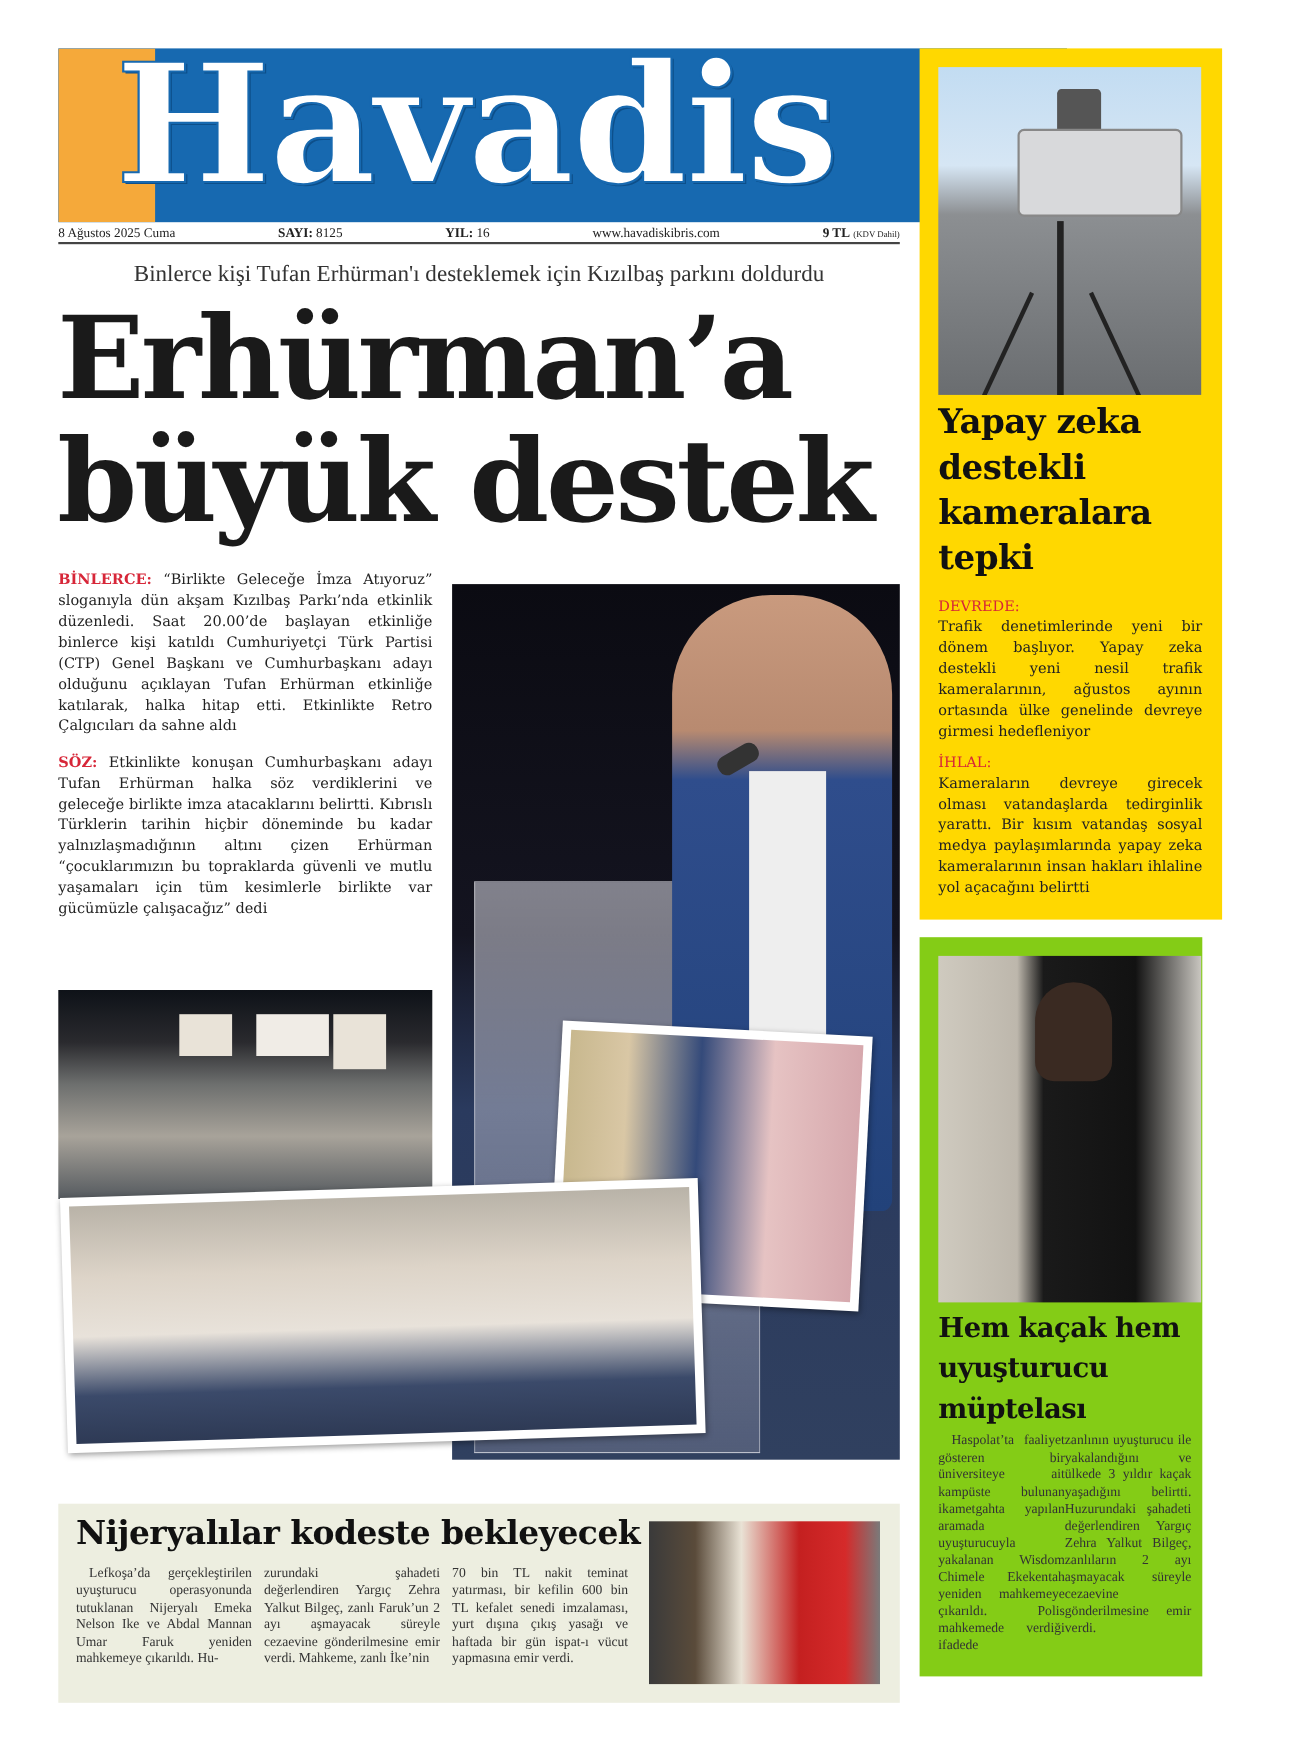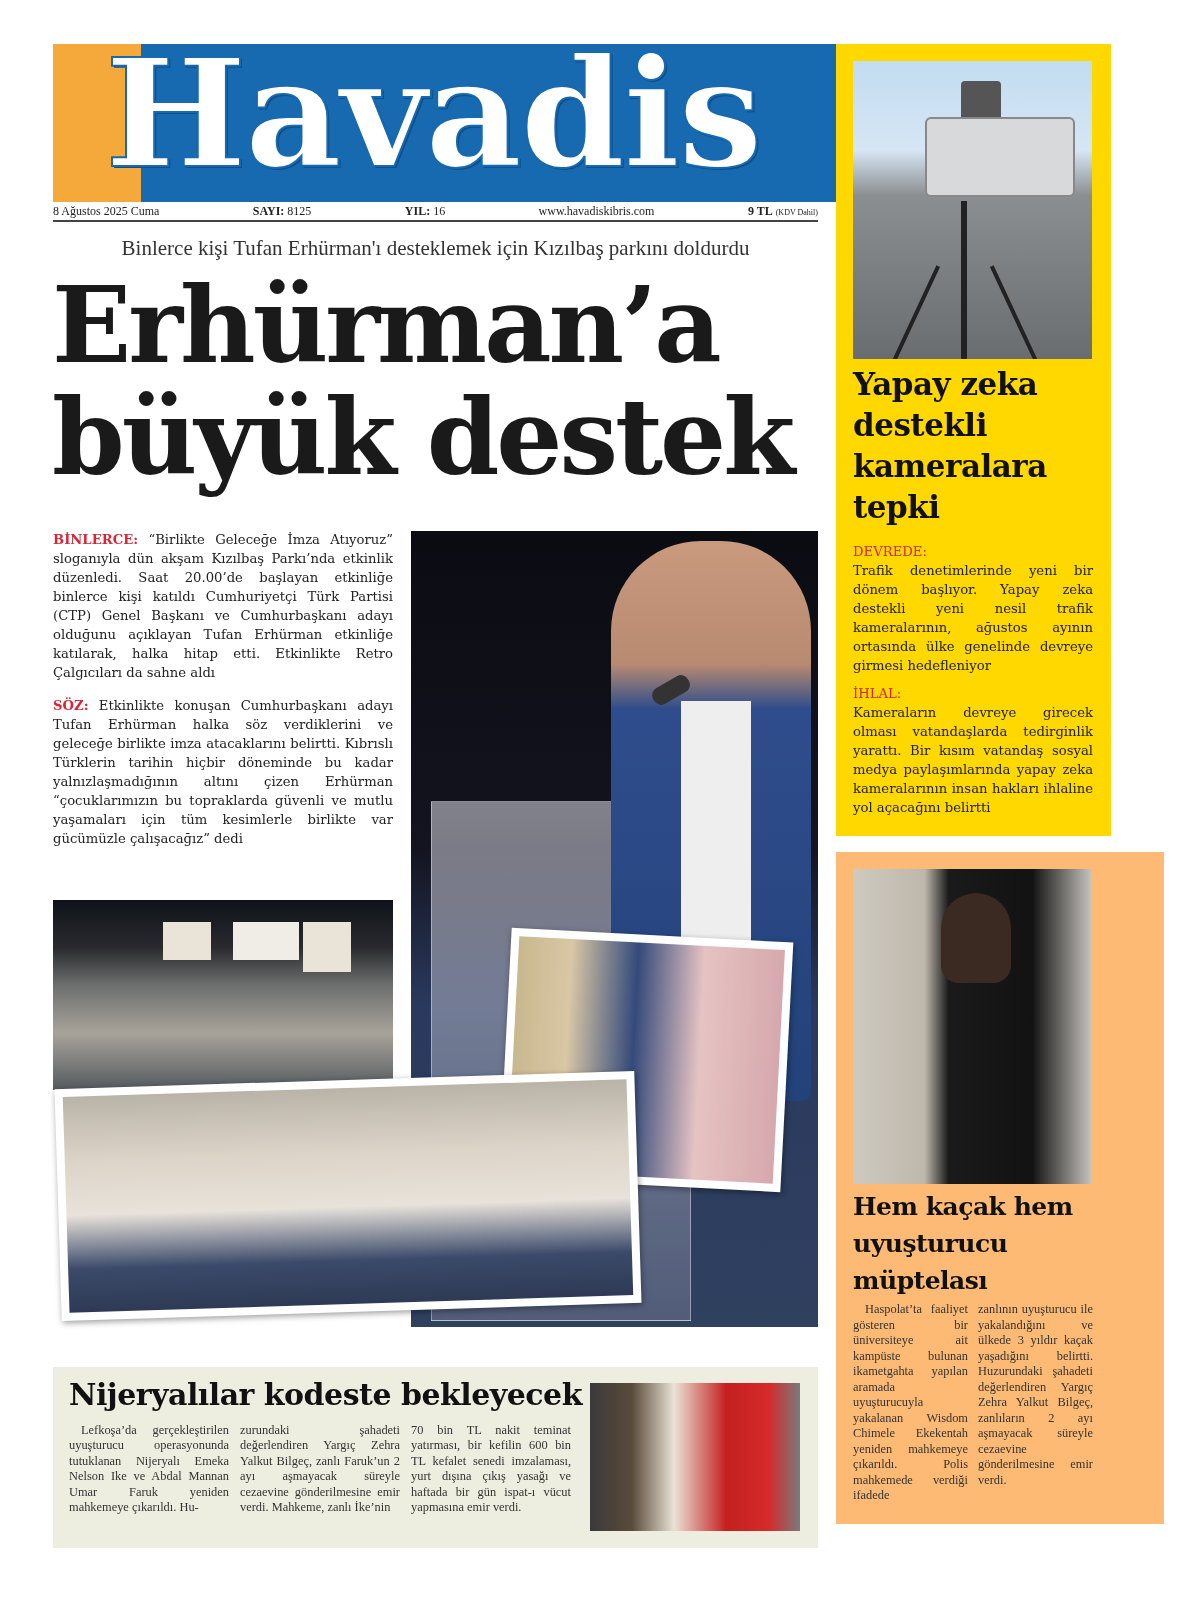--- a/index.html
+++ b/index.html
@@ -22,7 +22,7 @@
   .body-text { font-family: "DejaVu Serif", serif; font-size: 13.2px; line-height: 19px; text-align: justify; color: #222; }
   .lead { color: #d72638; font-weight: bold; }
 
-  .col-left { left: 53px; top: 530px; width: 340px; }
+  .col-left { left: 53px; top: 518px; width: 340px; }
 
   
   .photo { background: #222; overflow: hidden; }

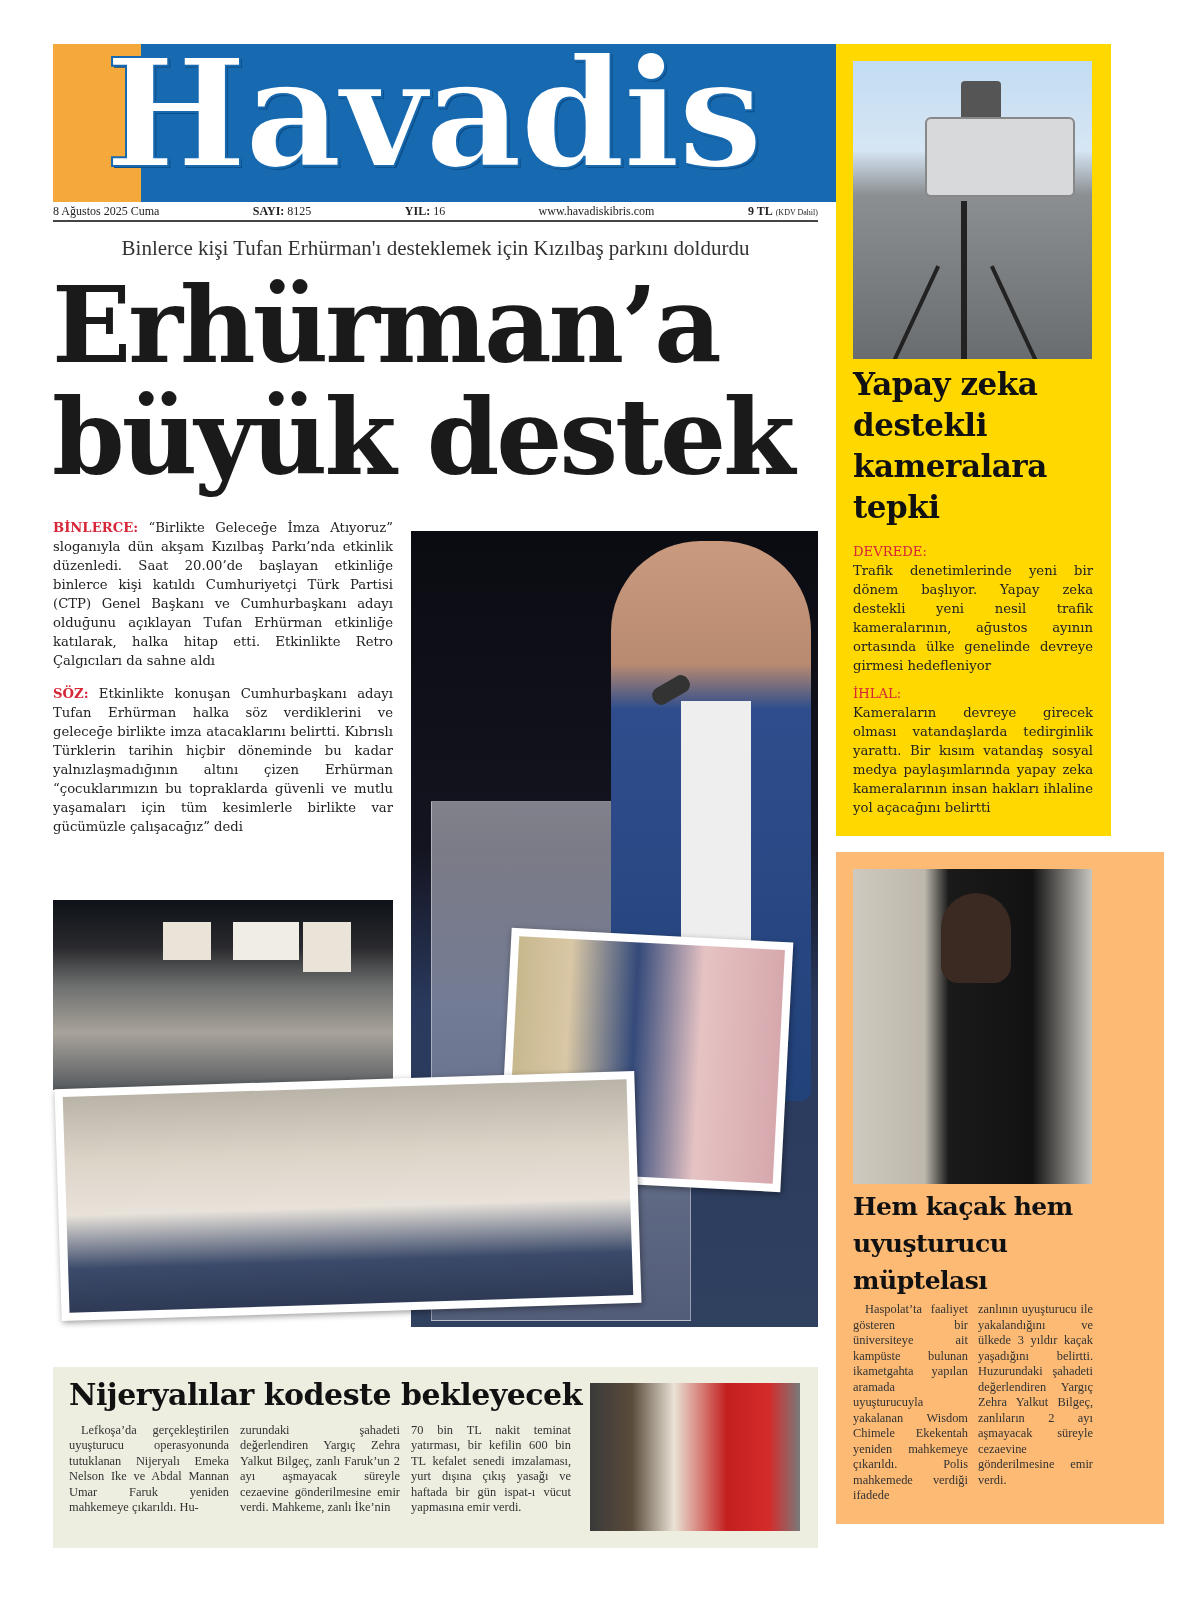--- a/index.html
+++ b/index.html
@@ -51,7 +51,7 @@
   .yellow-text .lbl { color: #d72638; display: block; }
 
   
-  .blue-box { left: 836px; top: 852px; width: 328px; height: 672px; background: #fdba74; }
+  .blue-box { left: 836px; top: 852px; width: 257px; height: 672px; background: #84cc16; }
   .blue-photo { position: absolute; left: 17px; top: 17px; width: 239px; height: 315px; background: linear-gradient(90deg, #cfcabf 0%, #bdb7ac 30%, #1a1a1a 40%, #121212 75%, #c9c6c0 100%); overflow: hidden; }
   .blue-photo .head { position: absolute; left: 88px; top: 24px; width: 70px; height: 90px; background: #3a2a22; border-radius: 40px 40px 20px 20px; }
   .blue-title { position: absolute; left: 17px; top: 336px; width: 250px; font-family: "DejaVu Serif", serif; font-weight: bold; font-size: 25px; line-height: 37px; color: #111; letter-spacing: -0.5px; }

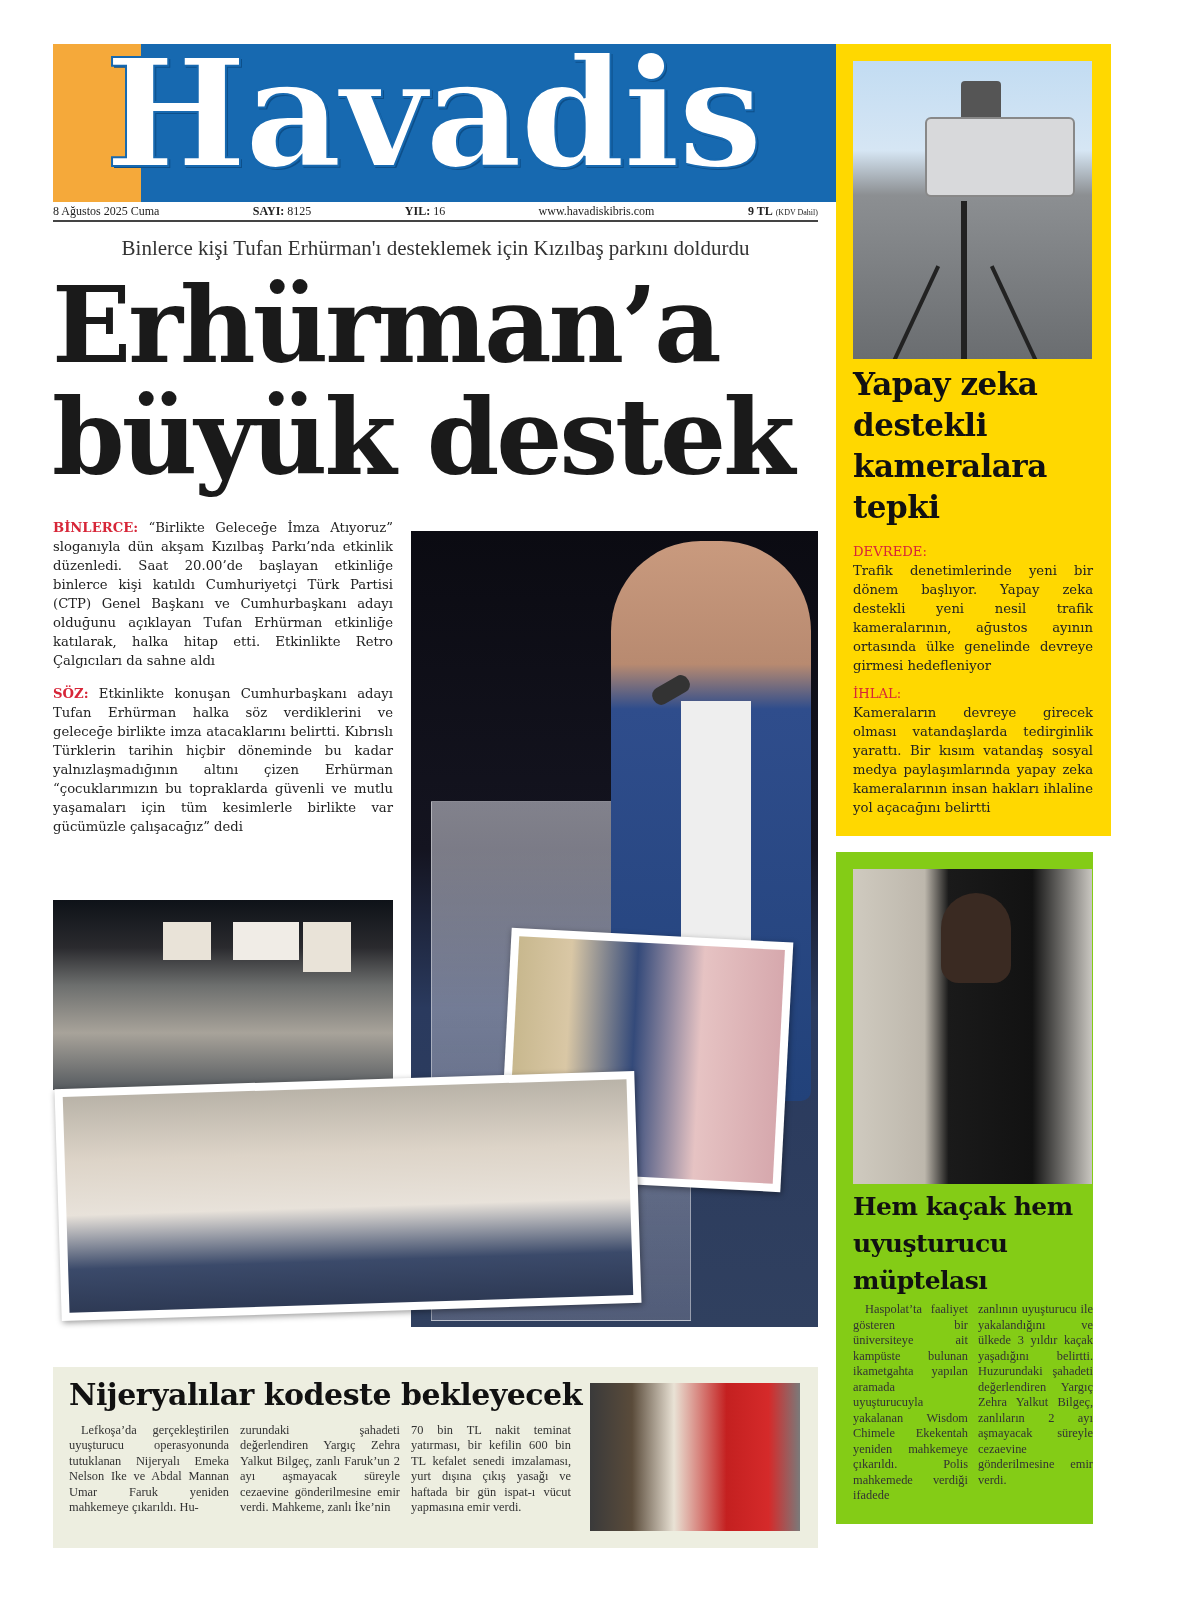--- a/index.html
+++ b/index.html
@@ -55,7 +55,7 @@
   .blue-photo { position: absolute; left: 17px; top: 17px; width: 239px; height: 315px; background: linear-gradient(90deg, #cfcabf 0%, #bdb7ac 30%, #1a1a1a 40%, #121212 75%, #c9c6c0 100%); overflow: hidden; }
   .blue-photo .head { position: absolute; left: 88px; top: 24px; width: 70px; height: 90px; background: #3a2a22; border-radius: 40px 40px 20px 20px; }
   .blue-title { position: absolute; left: 17px; top: 336px; width: 250px; font-family: "DejaVu Serif", serif; font-weight: bold; font-size: 25px; line-height: 37px; color: #111; letter-spacing: -0.5px; }
-  .blue-cols { position: absolute; left: 17px; top: 450px; width: 240px; display: flex; gap: 10px; }
+  .blue-cols { position: absolute; left: 17px; top: 450px; width: 240px; display: flex; }
   .blue-cols .c { width: 115px; font-family: "Liberation Serif", serif; font-size: 12.4px; line-height: 15.5px; text-align: justify; color: #333; }
 
   

